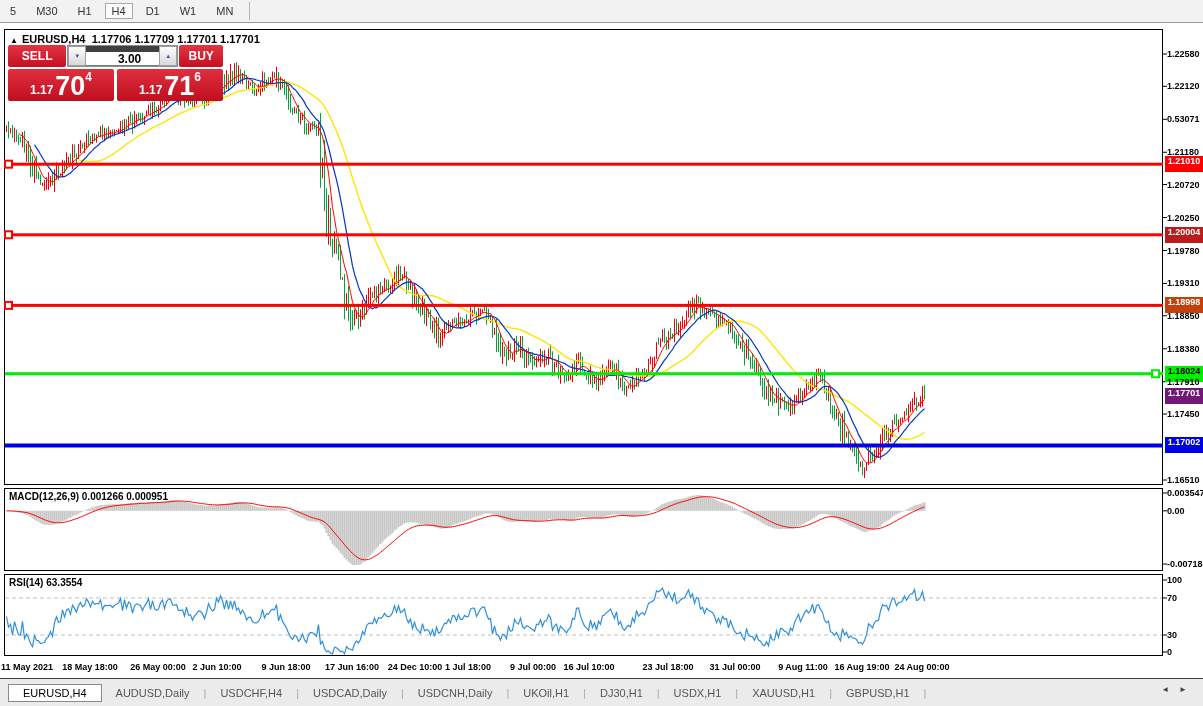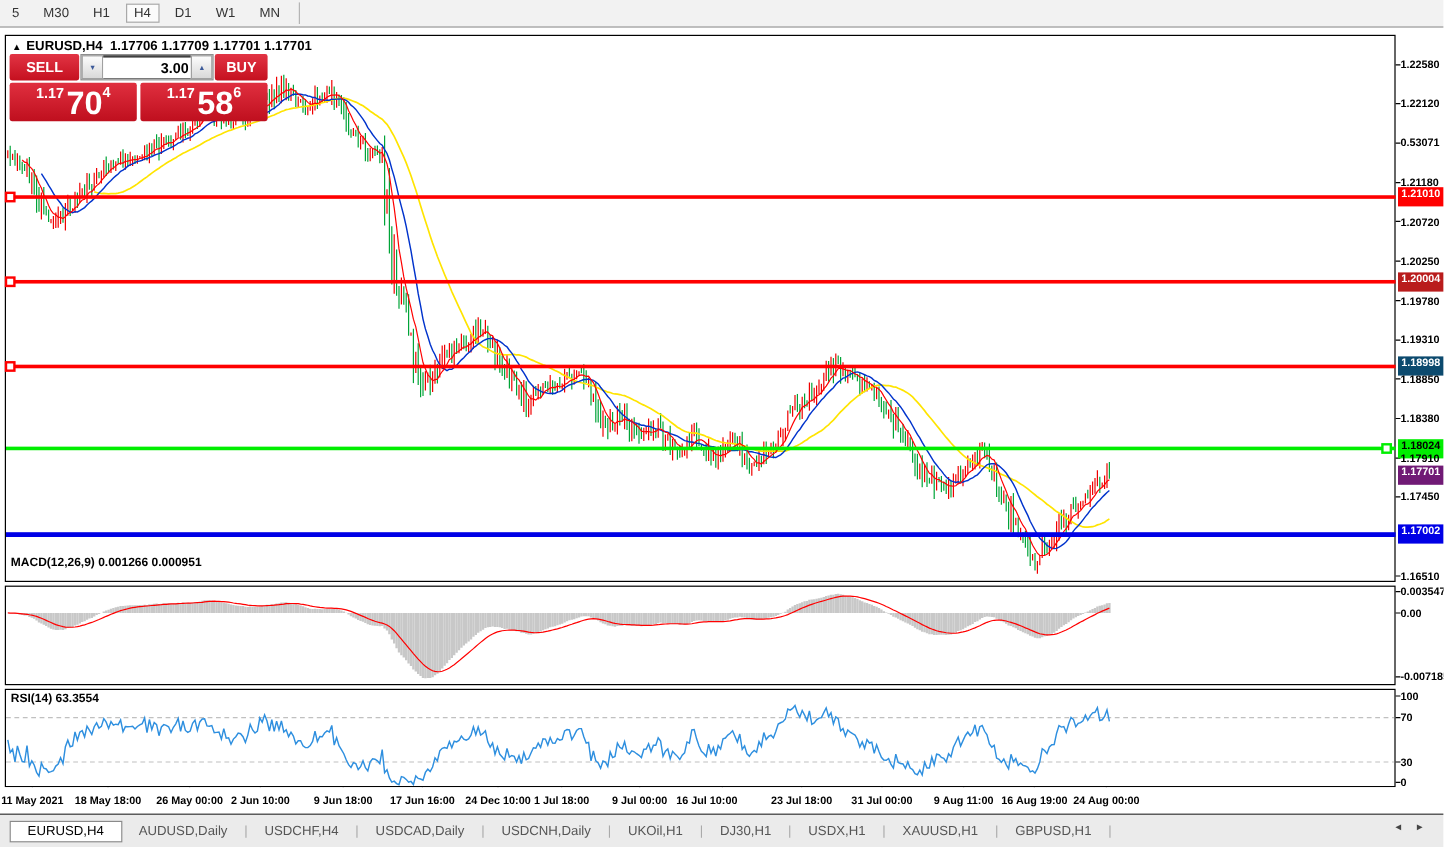--- a/index.html
+++ b/index.html
@@ -39,8 +39,8 @@
   #vol-group{width:113px;display:flex;margin:0 1px;border:1px solid #8f8f8f;background:#eee;box-sizing:border-box;}
   .spin-btn{width:18px;background:linear-gradient(#fcfcfc,#d9d9d9);border:1px solid #a0a0a0;color:#3c5a99;
             font-size:7px;display:flex;align-items:center;justify-content:center;cursor:pointer;box-sizing:border-box;}
-  #vol-input{width:73px;border:none;border-top:2px solid #404040;border-bottom:1px solid #7a7a7a;
-             font:bold 12px "Liberation Sans",sans-serif;text-align:right;padding:0 2px;box-sizing:border-box;}
+  #vol-input{width:73px;border:none;border-top:6px solid #404040;border-bottom:1px solid #7a7a7a;
+             font:bold 12px "Liberation Sans",sans-serif;text-align:right;padding:0 18px;box-sizing:border-box;}
   #trade-row2{display:flex;margin-top:2px;}
   .price-box{width:106px;height:32px;background:linear-gradient(#e02f3f,#bf0f1e);border-radius:2px;color:#fff;
              display:flex;align-items:flex-end;justify-content:center;padding-bottom:2px;box-sizing:border-box;cursor:pointer;}

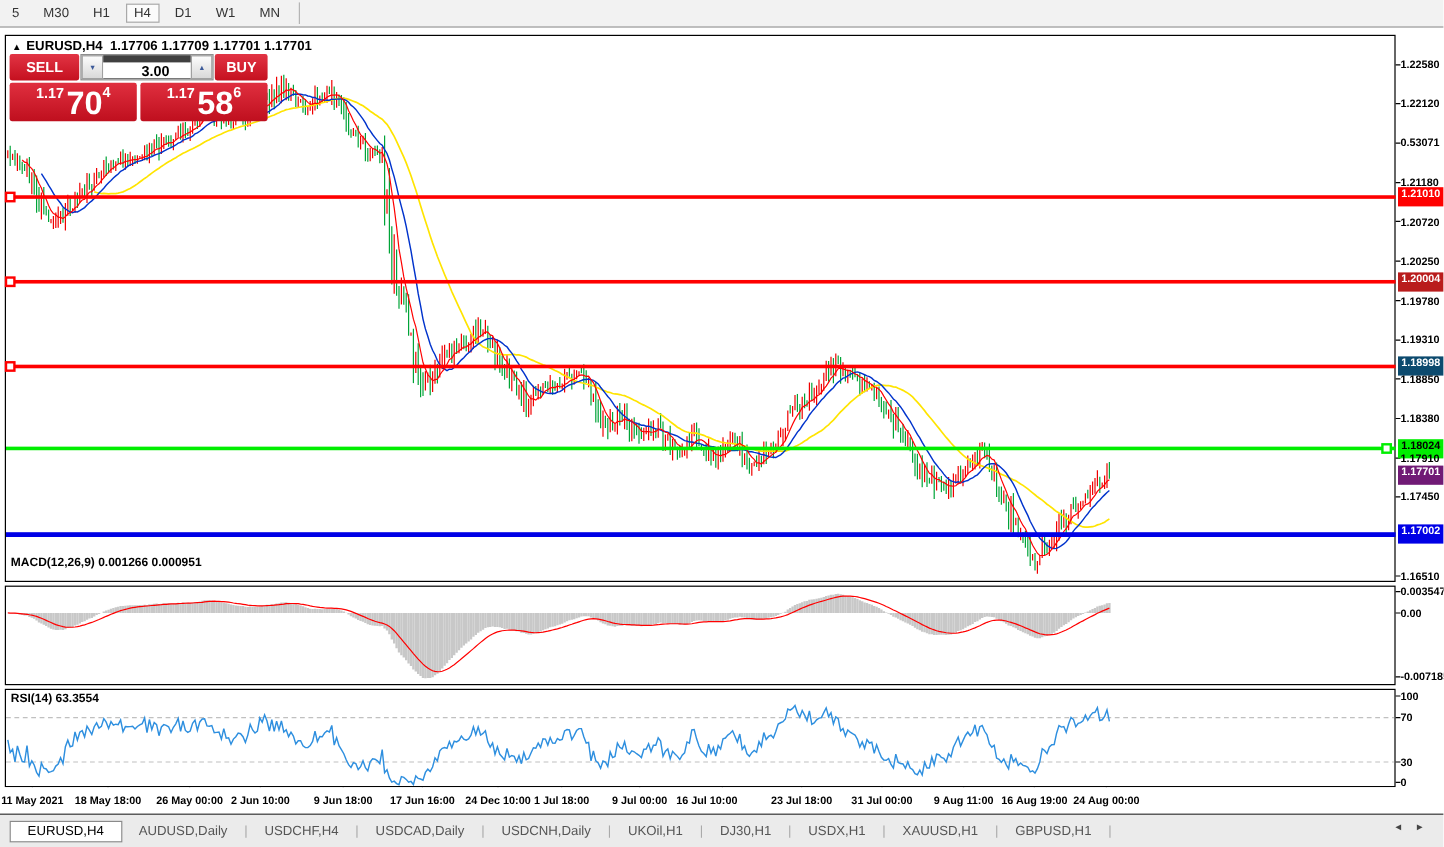--- a/index.html
+++ b/index.html
@@ -45,7 +45,7 @@
   .price-box{width:106px;height:32px;background:linear-gradient(#e02f3f,#bf0f1e);border-radius:2px;color:#fff;
              display:flex;align-items:flex-end;justify-content:center;padding-bottom:2px;box-sizing:border-box;cursor:pointer;}
   .price-box + .price-box{margin-left:3px;}
-  .p-small{font:bold 12px "Liberation Sans",sans-serif;margin:0 2px 14px 0;}
+  .p-small{font:bold 12px "Liberation Sans",sans-serif;margin:0 2px 2px 0;}
   .p-big{font:bold 27px "Liberation Sans",sans-serif;line-height:26px;}
   .p-sup{font:bold 12px "Liberation Sans",sans-serif;align-self:flex-start;margin-top:1px;}
   

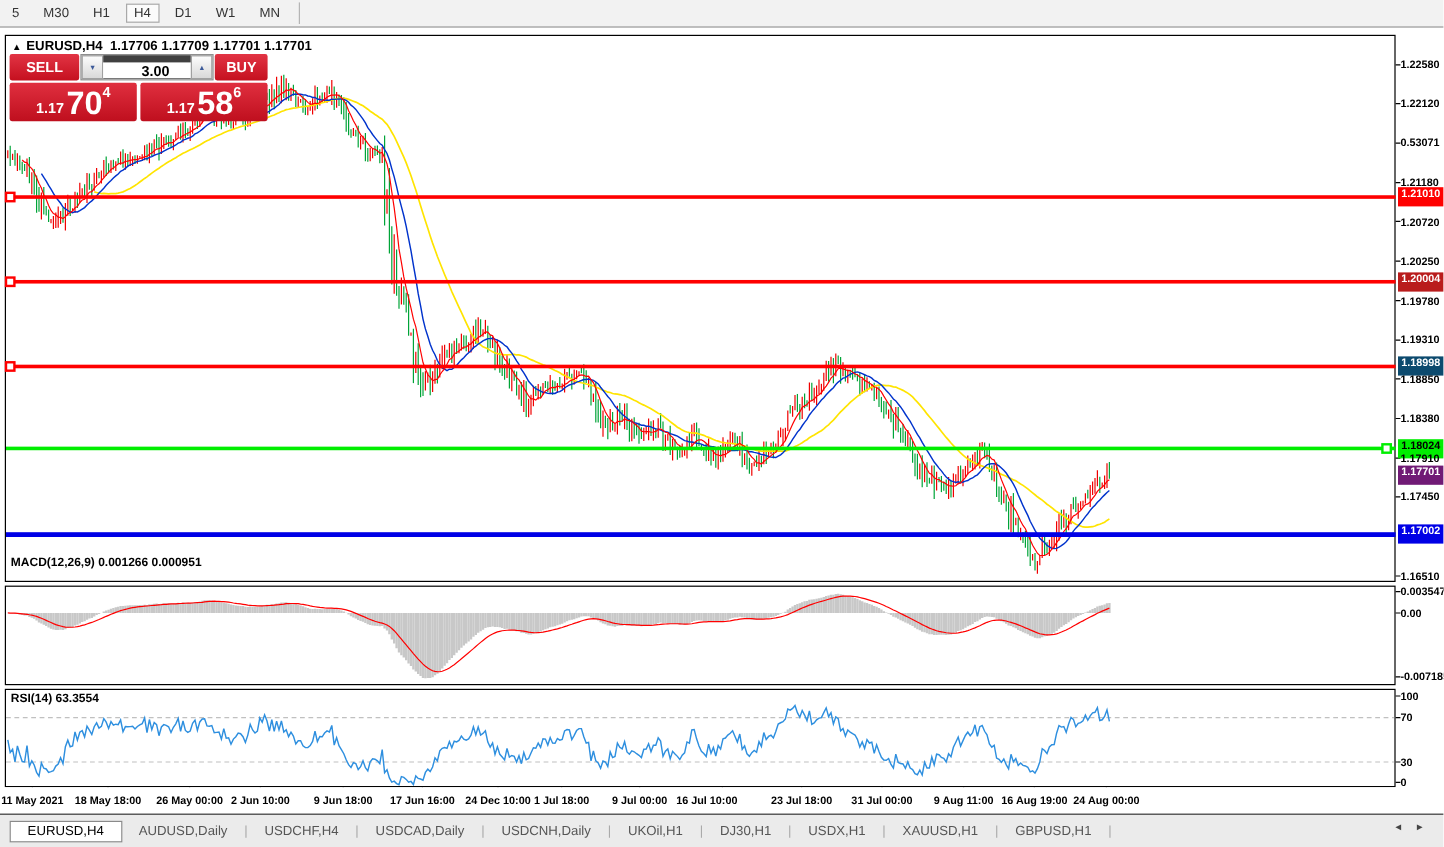--- a/index.html
+++ b/index.html
@@ -1090,7 +1090,7 @@
       </div>
       <div class="price-box">
         <span class="p-small">1.17</span>
-        <span class="p-big">58</span>
+        <span class="p-big">71</span>
         <span class="p-sup">6</span>
       </div>
     </div>

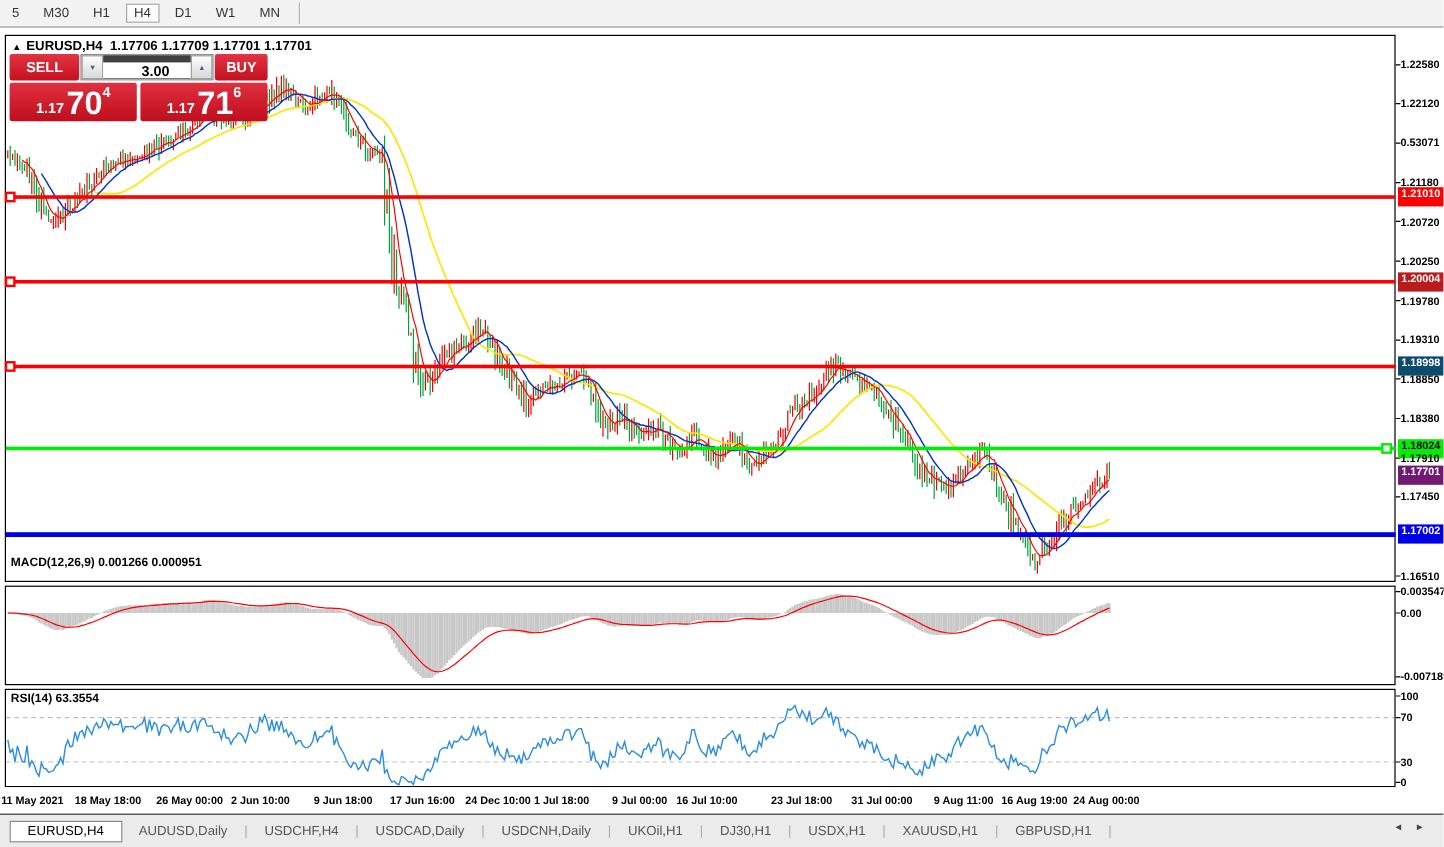--- a/index.html
+++ b/index.html
@@ -1125,7 +1125,7 @@
   </div>
 <div class="pricetag" style="top:164px;background:#ff0000;color:#ffffff">1.21010</div>
     <div class="pricetag" style="top:235px;background:#b91c1c;color:#ffffff">1.20004</div>
-    <div class="pricetag" style="top:305px;background:#0c4a6e;color:#ffffff">1.18998</div>
+    <div class="pricetag" style="top:305px;background:#c2410c;color:#ffffff">1.18998</div>
     <div class="pricetag" style="top:374px;background:#00ee00;color:#000000">1.18024</div>
     <div class="pricetag" style="top:445px;background:#0000e6;color:#ffffff">1.17002</div>
     <div class="pricetag" style="top:396px;background:#701a75;color:#ffffff">1.17701</div>

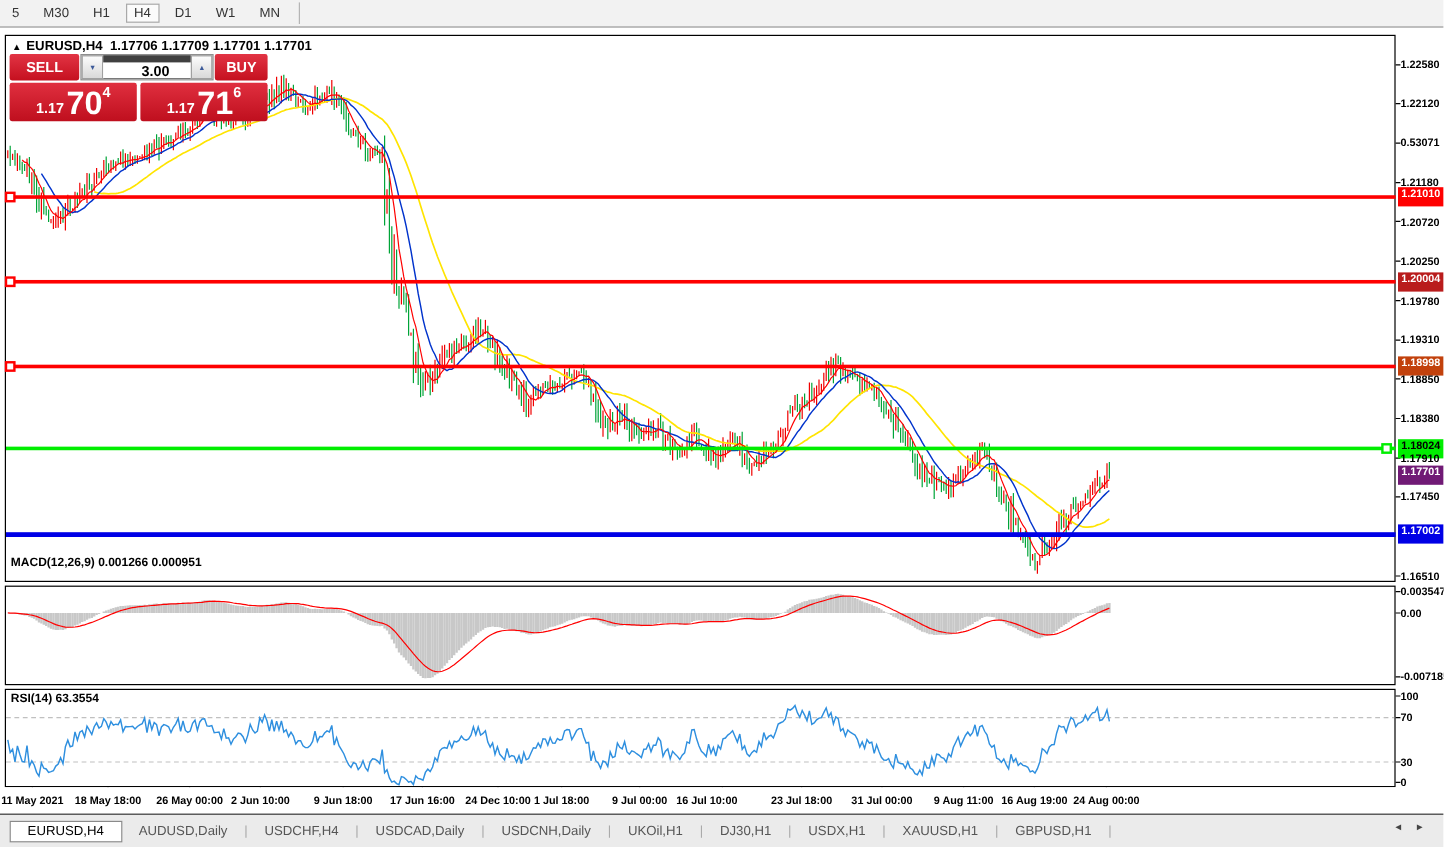--- a/index.html
+++ b/index.html
@@ -1096,7 +1096,7 @@
     </div>
   </div>
 
-  <div class="ind-label" style="left:9px;top:464px;">MACD(12,26,9) 0.001266 0.000951</div>
+  <div class="ind-label" style="left:9px;top:491px;">MACD(12,26,9) 0.001266 0.000951</div>
   <div class="ind-label" style="left:9px;top:577px;">RSI(14) 63.3554</div>
 
   <div id="xaxis-strip"></div>

